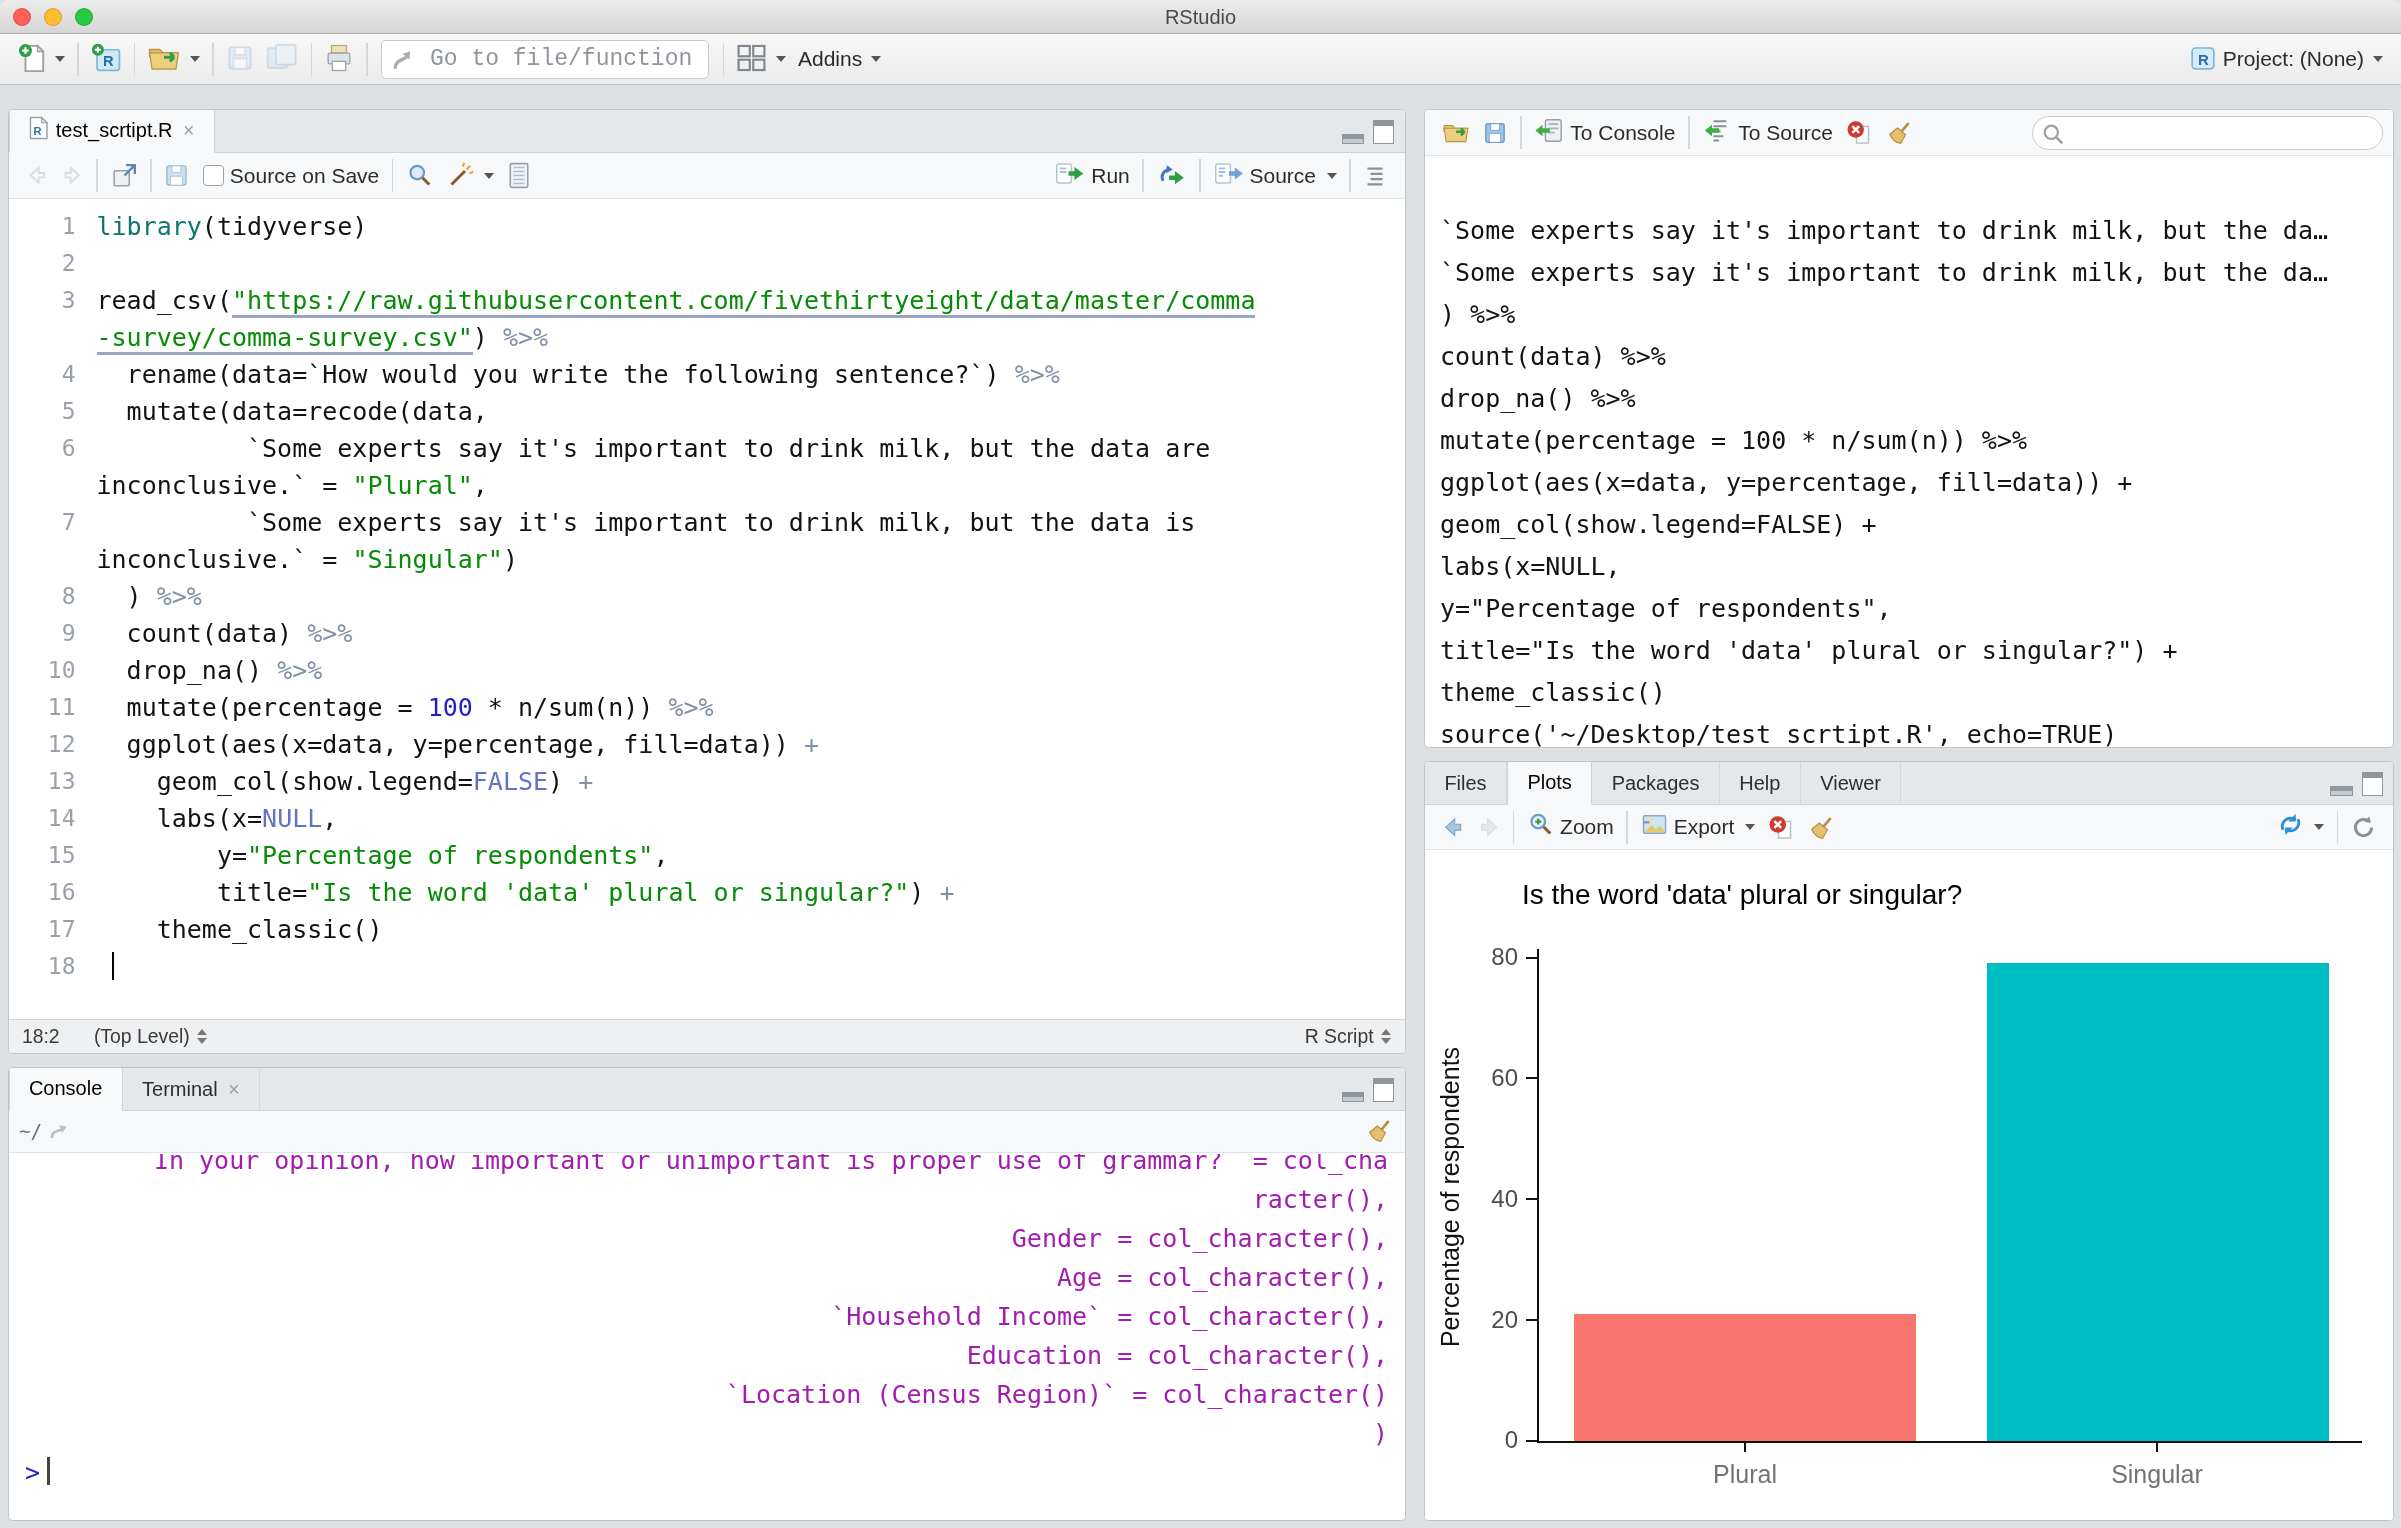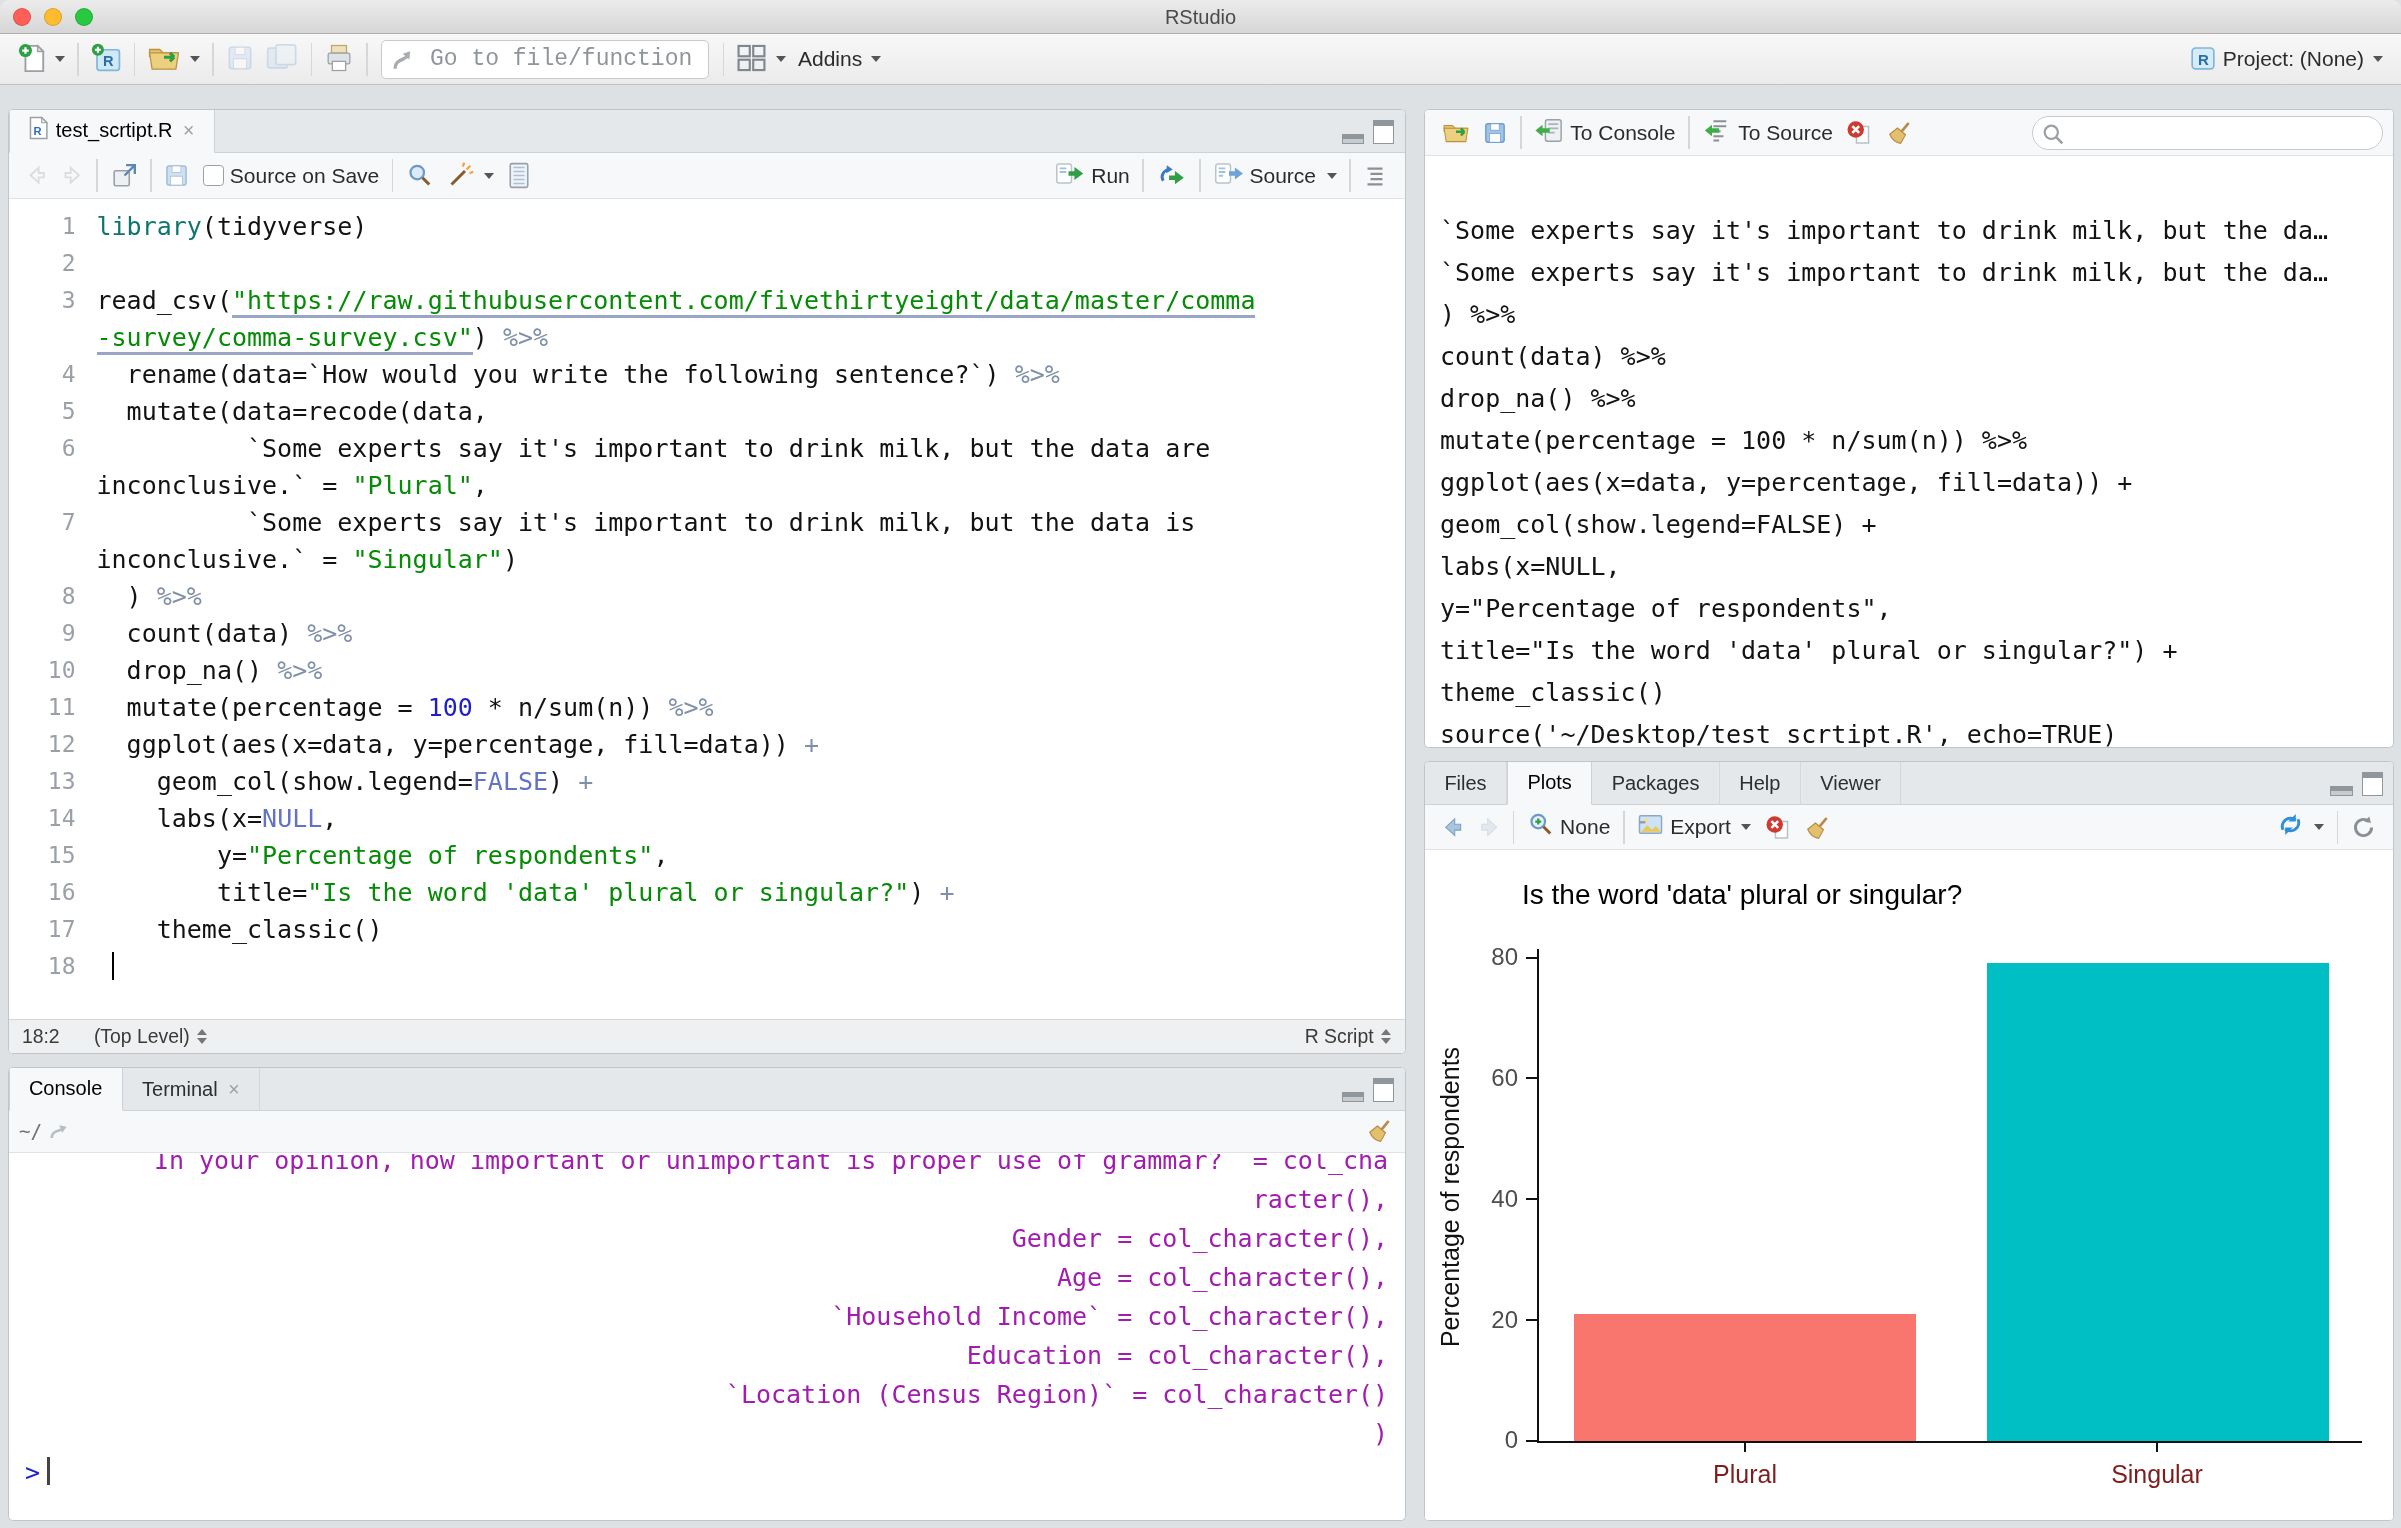--- a/index.html
+++ b/index.html
@@ -512,7 +512,7 @@
             <path d="M15 10v8M11 14h8" stroke="#2f9e44" stroke-width="3"></path>
             <path d="M22 21l9 9" stroke="#8a5a2b" stroke-width="4"></path>
           </svg></span>
-      <span>None</span>
+      <span>Zoom</span>
     </div>
     <div class="sep"></div>
     <div class="ptb-item">

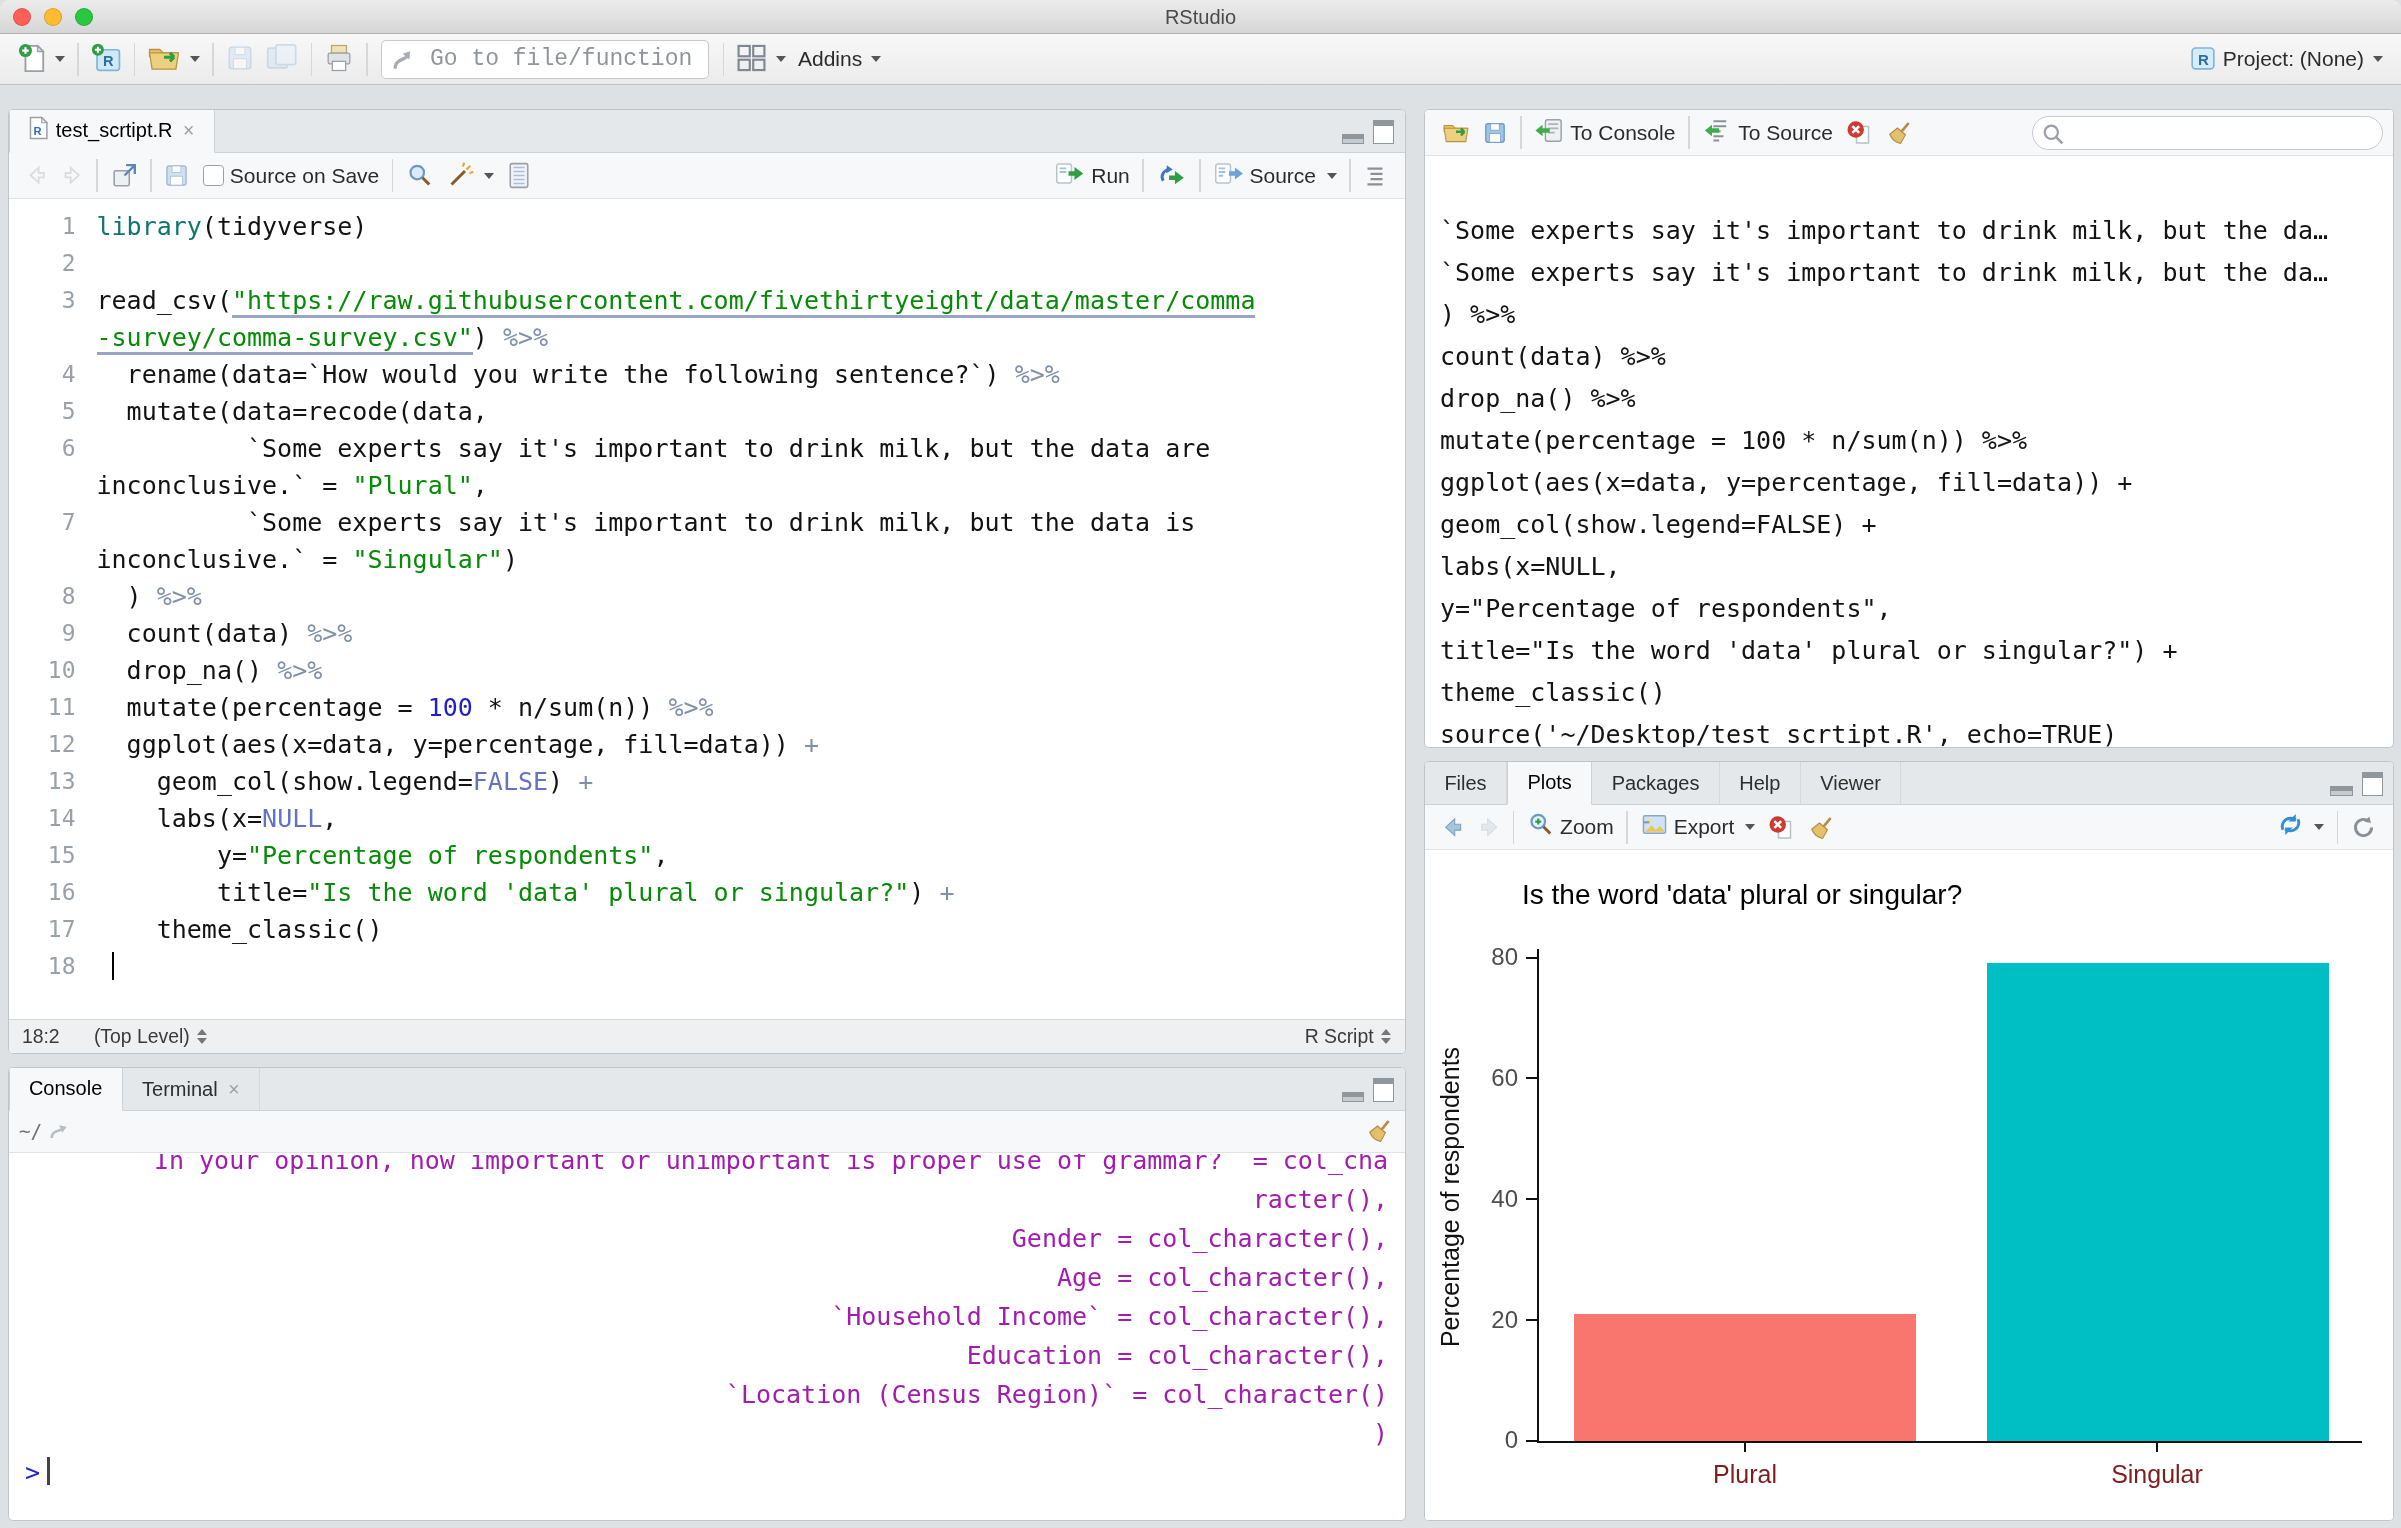--- a/index.html
+++ b/index.html
@@ -104,7 +104,7 @@
   .ytick-mark { position:absolute; left:-12.7px; width:10.4px; height:2.2px; background:#111; }
   .ytick-label { position:absolute; left:-84px; width:63px; text-align:right; font-size:24px; color:#4d4d4d; }
   .xtick-mark { position:absolute; width:2.2px; height:11.2px; background:#111; top:100%; }
-  .xtick-label { position:absolute; top:calc(100% + 19.4px); text-align:center; font-size:25px; color:#7f1d1d; }
+  .xtick-label { position:absolute; top:calc(100% + 19.4px); text-align:center; font-size:25px; color:#737373; }
 
   .icon { display:inline-block; }
   .dis { opacity:.45; }

